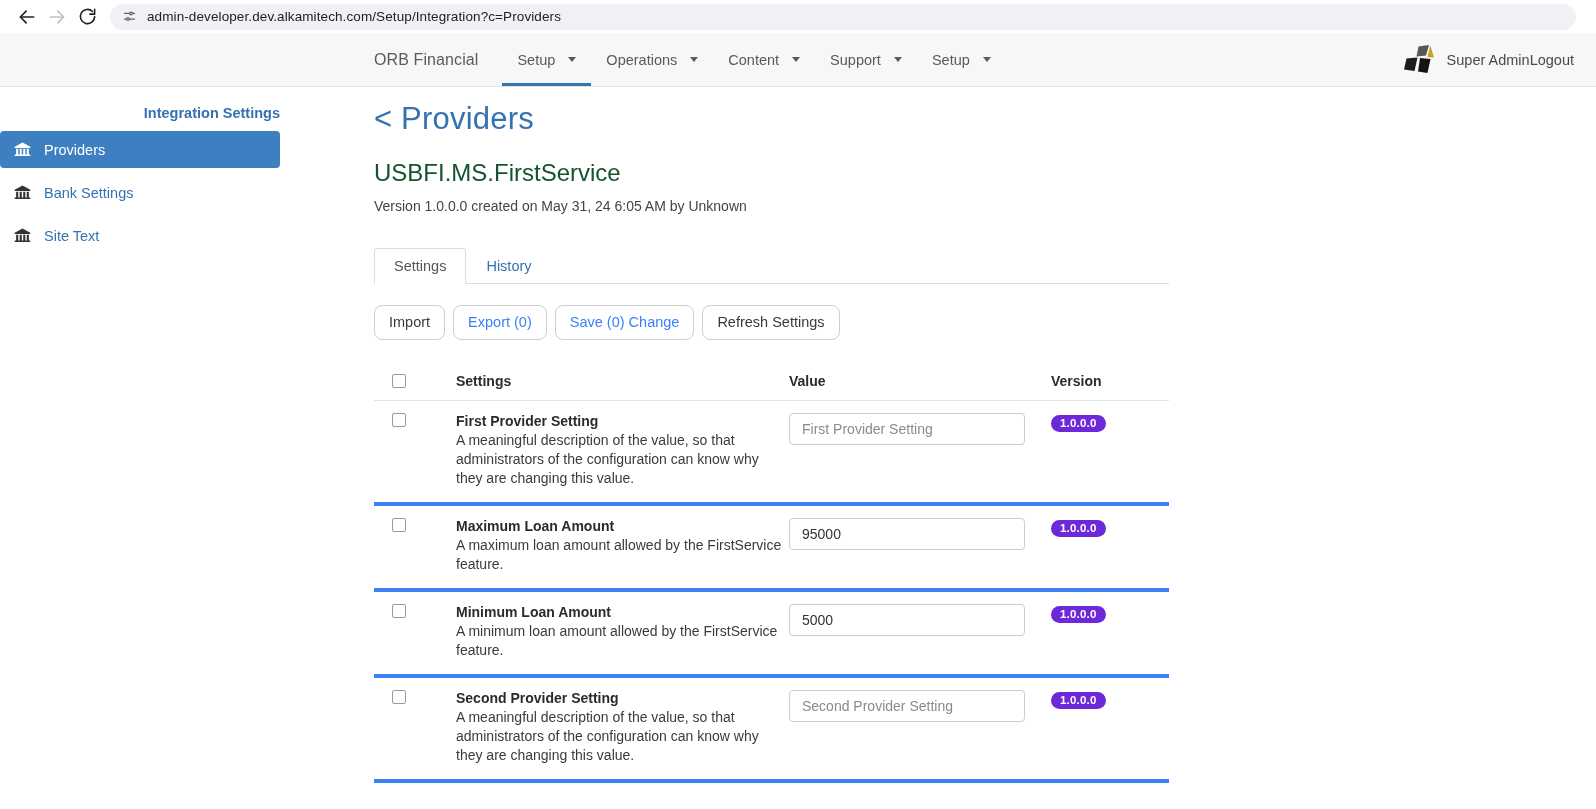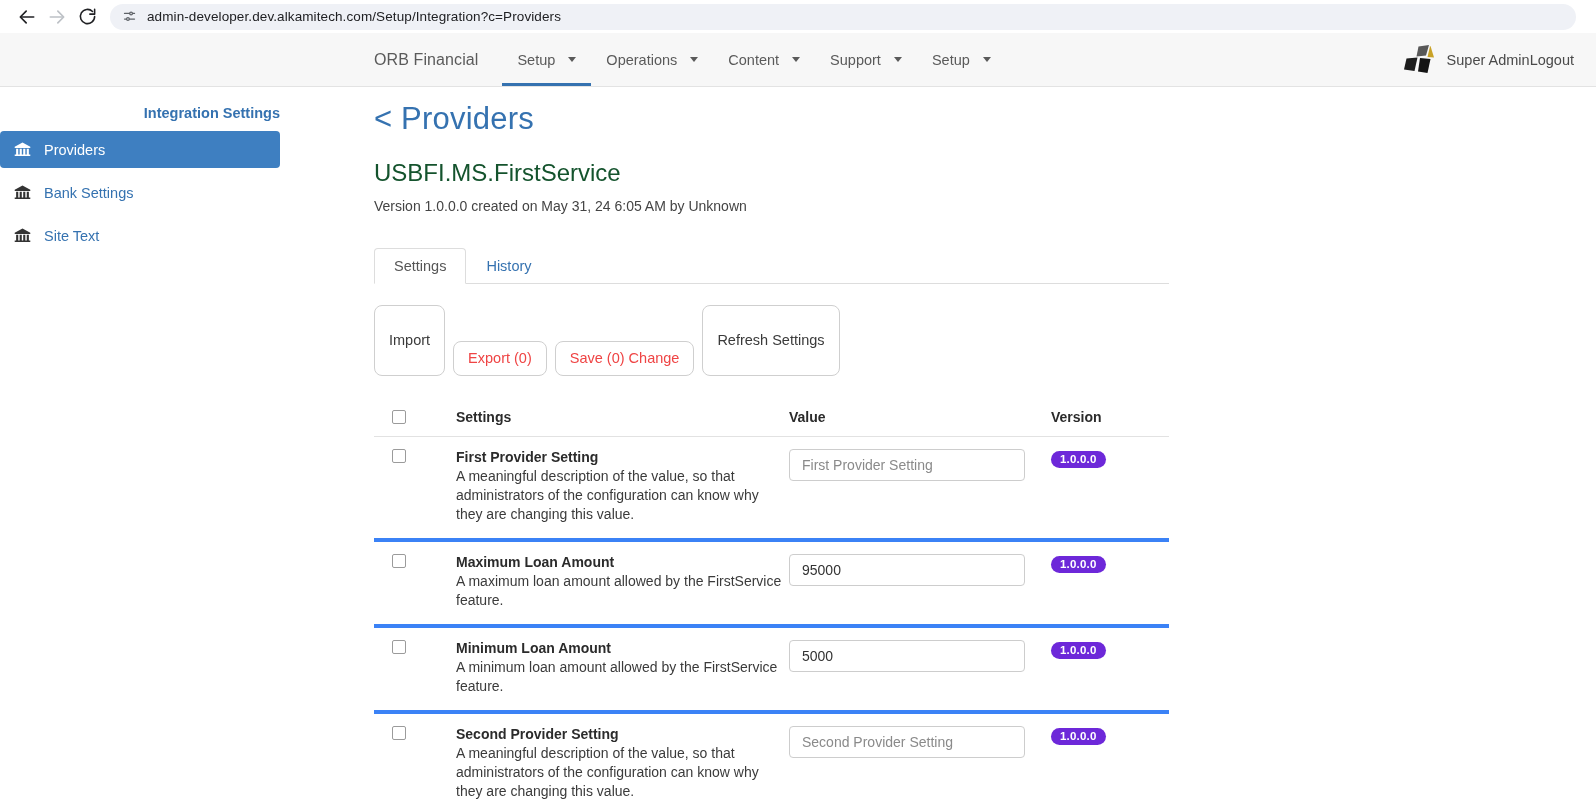--- a/index.html
+++ b/index.html
@@ -134,7 +134,7 @@
     background:#ffffff; border:1px solid #cfcfcf; border-radius:8px;
     padding:8px 14px; cursor:pointer; line-height:1.15;
   }
-  .btn.disabled{ color:#ef4444; cursor:default;margin-top:36px;}
+  .btn.disabled{ color:#3b82f6; cursor:default;}
 
   
   .tbl{ width:795px; margin-top:33px; border-collapse:collapse; }

